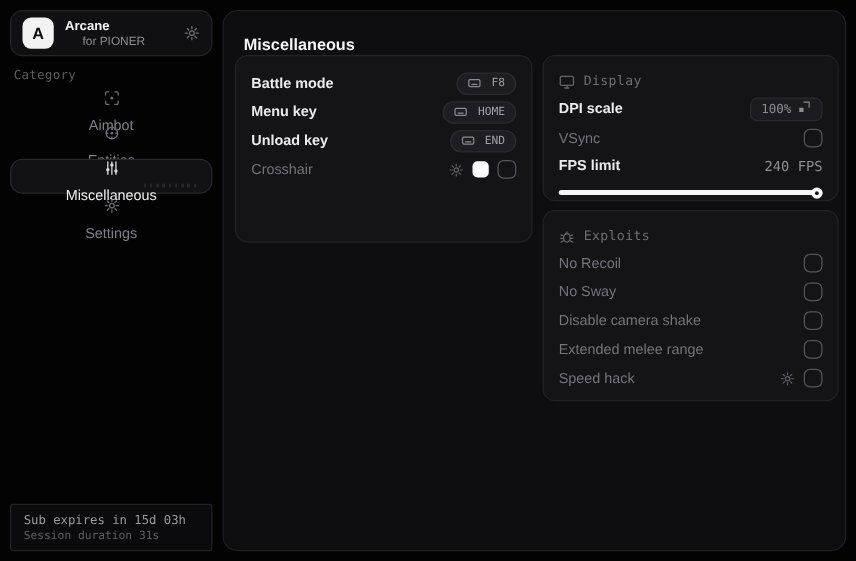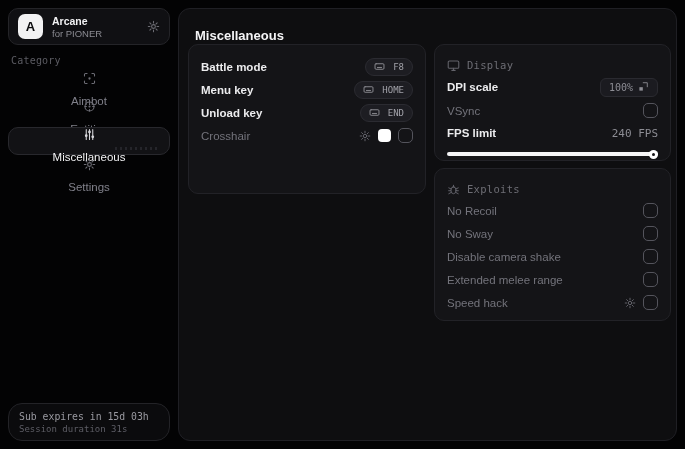--- a/index.html
+++ b/index.html
@@ -27,7 +27,7 @@
   }
   .brand-text { display:flex; flex-direction:column; gap:1px; }
   .brand-name { font-size:10.5px; font-weight:700; color:#f2f2f4; }
-  .brand-sub  { font-size:9.5px; color:#8b8b92; }
+  .brand-sub  { font-size:9.5px; color:#8b8b92;margin-left:14px; }
   .brand-gear { margin-left:auto; color:#6c6c73; display:flex; cursor:pointer; }
 
   .category-label {

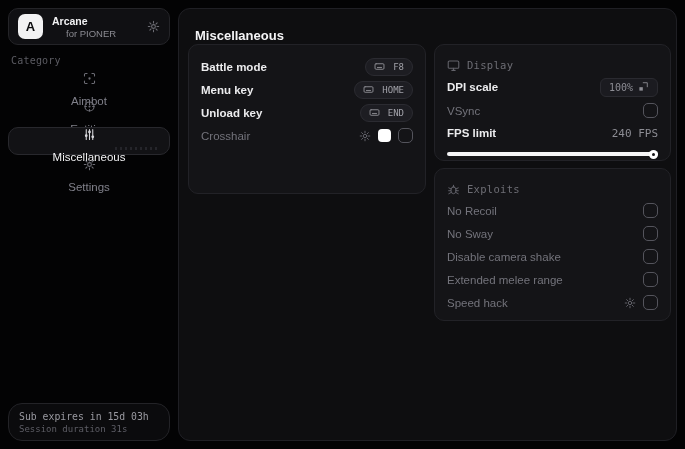--- a/index.html
+++ b/index.html
@@ -54,7 +54,7 @@
 
   .footer-card {
     position:absolute; left:8px; bottom:8px; width:162px; height:38px;
-    border:1px solid #232327; border-radius:14px; background:#0b0b0d;
+    border:1px solid #232327; border-radius:3px; background:#0b0b0d;
     padding:6px 10px; display:flex; flex-direction:column; justify-content:center; gap:2px;
   }
   .footer-line1 { font-size:9.8px; color:#9a9aa1; }

